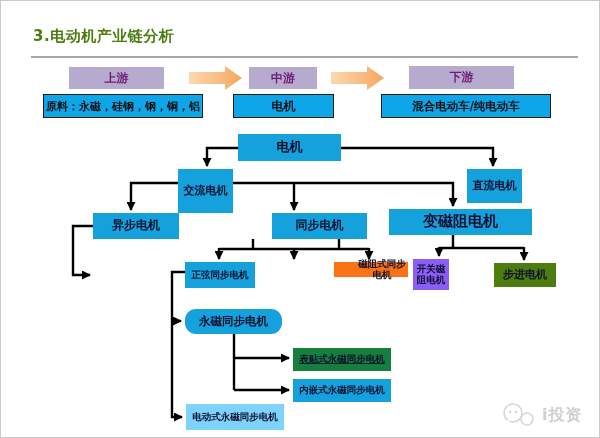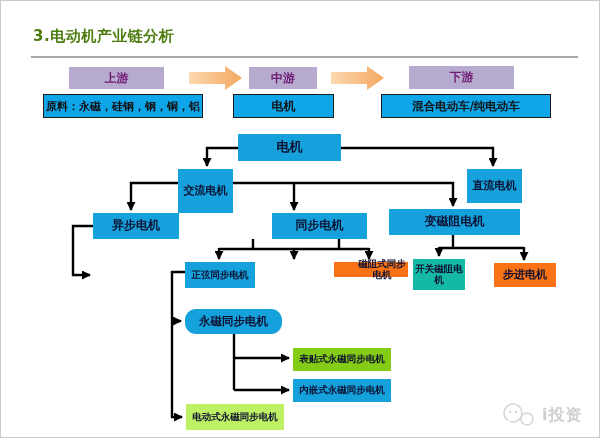--- a/index.html
+++ b/index.html
@@ -97,7 +97,7 @@
   <div class="node" style="left:466px;top:168px;width:55px;height:34px;font-size:11px;background:#14a1dc;">直流电机</div>
   <div class="node" style="left:92px;top:212px;width:86px;height:26px;font-size:12px;background:#14a1dc;">异步电机</div>
   <div class="node" style="left:247px;top:212px;width:95px;height:26px;font-size:12px;background:#14a1dc;margin-left:24px;">同步电机</div>
-  <div class="node" style="left:388px;top:208px;width:131px;height:26px;font-size:12px;background:#14a1dc;">变磁阻电机</div>
+  <div class="node" style="left:388px;top:208px;width:143px;height:26px;font-size:15px;background:#14a1dc;">变磁阻电机</div>
   <div class="node" style="left:184px;top:261px;width:70px;height:26px;font-size:9.5px;background:#14a1dc;">正弦同步电机</div>
   <div class="node" style="left:333px;top:261px;width:74px;height:15px;font-size:9.5px;background:#f97316;padding-left:24px;">磁阻式同步电机</div>
   <div class="node" style="left:412px;top:258px;width:52px;height:31px;font-size:9.5px;background:#14b8a6;">开关磁阻电机</div>

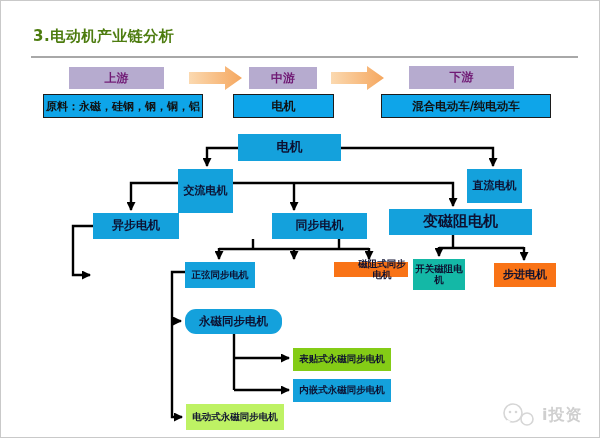--- a/index.html
+++ b/index.html
@@ -100,7 +100,7 @@
   <div class="node" style="left:388px;top:208px;width:143px;height:26px;font-size:15px;background:#14a1dc;">变磁阻电机</div>
   <div class="node" style="left:184px;top:261px;width:70px;height:26px;font-size:9.5px;background:#14a1dc;">正弦同步电机</div>
   <div class="node" style="left:333px;top:261px;width:74px;height:15px;font-size:9.5px;background:#f97316;padding-left:24px;">磁阻式同步电机</div>
-  <div class="node" style="left:412px;top:258px;width:52px;height:31px;font-size:9.5px;background:#14b8a6;">开关磁阻电机</div>
+  <div class="node" style="left:412px;top:258px;width:36px;height:31px;font-size:9.5px;background:#8b5cf6;">开关磁阻电机</div>
   <div class="node" style="left:493px;top:262px;width:62px;height:24px;font-size:11px;background:#f97316;">步进电机</div>
   <div class="node" style="left:184px;top:308px;width:97px;height:25px;font-size:11.5px;background:#14a1dc;border-radius:11px;">永磁同步电机</div>
   <div class="node" style="left:292px;top:347px;width:98px;height:23px;font-size:9.5px;background:#84cc16;">表贴式永磁同步电机</div>

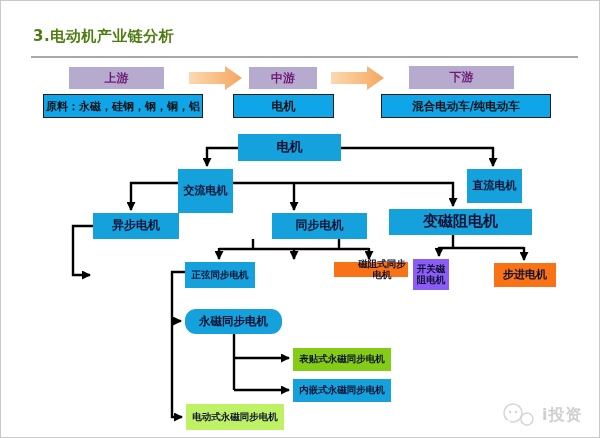--- a/index.html
+++ b/index.html
@@ -101,7 +101,7 @@
   <div class="node" style="left:184px;top:261px;width:70px;height:26px;font-size:9.5px;background:#14a1dc;">正弦同步电机</div>
   <div class="node" style="left:333px;top:261px;width:74px;height:15px;font-size:9.5px;background:#f97316;padding-left:24px;">磁阻式同步电机</div>
   <div class="node" style="left:412px;top:258px;width:36px;height:31px;font-size:9.5px;background:#8b5cf6;">开关磁阻电机</div>
-  <div class="node" style="left:493px;top:262px;width:62px;height:24px;font-size:11px;background:#f97316;">步进电机</div>
+  <div class="node" style="left:493px;top:262px;width:62px;height:24px;font-size:11px;background:#4d7c0f;">步进电机</div>
   <div class="node" style="left:184px;top:308px;width:97px;height:25px;font-size:11.5px;background:#14a1dc;border-radius:11px;">永磁同步电机</div>
   <div class="node" style="left:292px;top:347px;width:98px;height:23px;font-size:9.5px;background:#84cc16;">表贴式永磁同步电机</div>
   <div class="node" style="left:292px;top:378px;width:98px;height:23px;font-size:9.5px;background:#14a1dc;">内嵌式永磁同步电机</div>

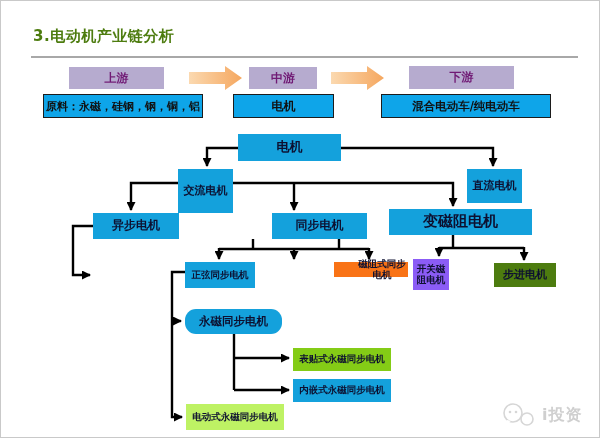--- a/index.html
+++ b/index.html
@@ -103,7 +103,7 @@
   <div class="node" style="left:412px;top:258px;width:36px;height:31px;font-size:9.5px;background:#8b5cf6;">开关磁阻电机</div>
   <div class="node" style="left:493px;top:262px;width:62px;height:24px;font-size:11px;background:#4d7c0f;">步进电机</div>
   <div class="node" style="left:184px;top:308px;width:97px;height:25px;font-size:11.5px;background:#14a1dc;border-radius:11px;">永磁同步电机</div>
-  <div class="node" style="left:292px;top:347px;width:98px;height:23px;font-size:9.5px;background:#84cc16;">表贴式永磁同步电机</div>
+  <div class="node" style="left:292px;top:347px;width:98px;height:23px;font-size:9.5px;background:#15803d;text-decoration:underline;">表贴式永磁同步电机</div>
   <div class="node" style="left:292px;top:378px;width:98px;height:23px;font-size:9.5px;background:#14a1dc;">内嵌式永磁同步电机</div>
   <div class="node" style="left:185px;top:403px;width:98px;height:26px;font-size:9.5px;background:#bef264;">电动式永磁同步电机</div>
 

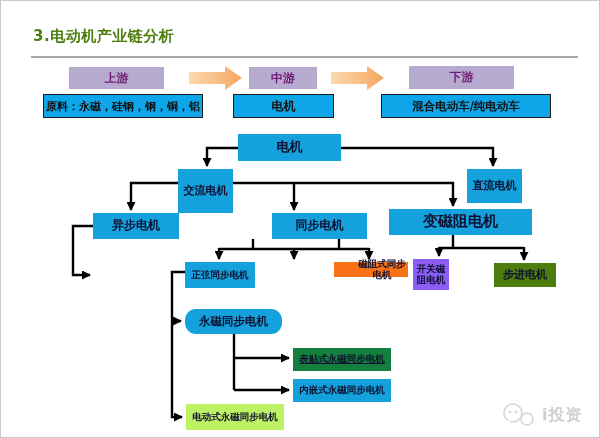--- a/index.html
+++ b/index.html
@@ -105,7 +105,7 @@
   <div class="node" style="left:184px;top:308px;width:97px;height:25px;font-size:11.5px;background:#14a1dc;border-radius:11px;">永磁同步电机</div>
   <div class="node" style="left:292px;top:347px;width:98px;height:23px;font-size:9.5px;background:#15803d;text-decoration:underline;">表贴式永磁同步电机</div>
   <div class="node" style="left:292px;top:378px;width:98px;height:23px;font-size:9.5px;background:#14a1dc;">内嵌式永磁同步电机</div>
-  <div class="node" style="left:185px;top:403px;width:98px;height:26px;font-size:9.5px;background:#bef264;">电动式永磁同步电机</div>
+  <div class="node" style="left:185px;top:403px;width:98px;height:26px;font-size:9.5px;background:#7dd3fc;">电动式永磁同步电机</div>
 
   <div class="watermark">
     <svg width="40" height="30" viewBox="0 0 40 30">

